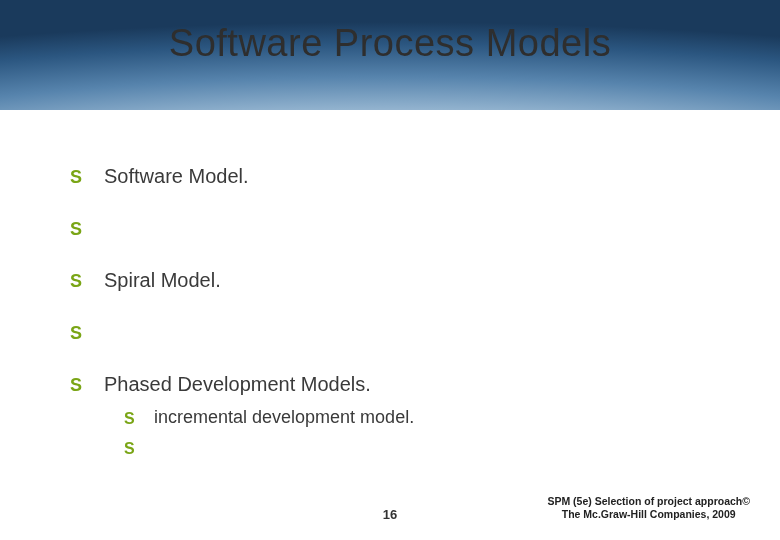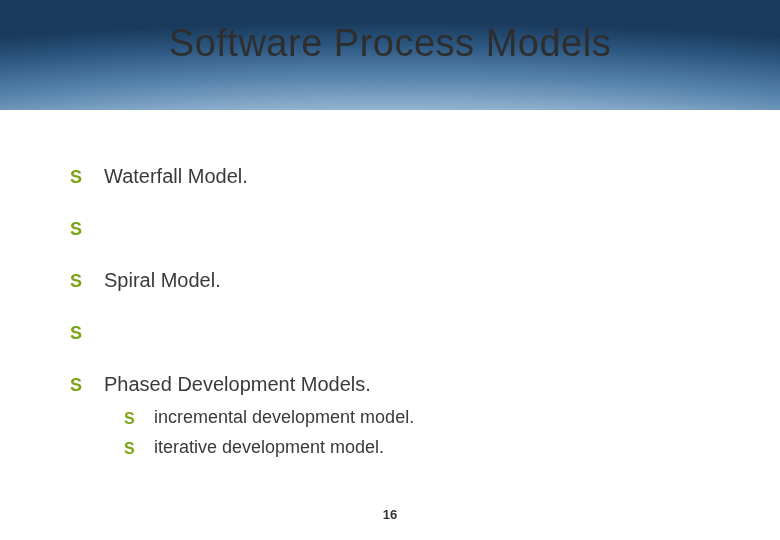--- a/index.html
+++ b/index.html
@@ -106,7 +106,7 @@
     <ul class="bullet-list">
       <li>
         <span class="bullet-icon">S</span>
-        <span>Waterfall Model.</span>
+        <span>Software Model.</span>
       </li>
       <li>
         <span class="bullet-icon">S</span>

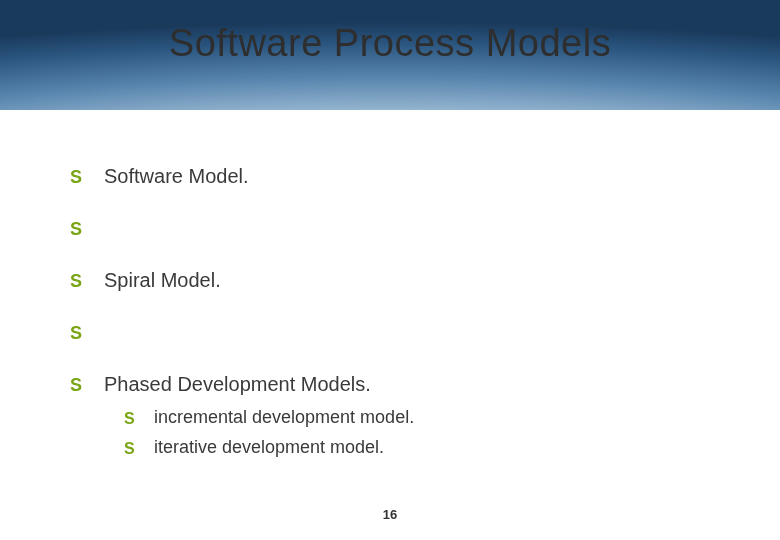--- a/index.html
+++ b/index.html
@@ -130,7 +130,6 @@
       </li>
       <li>
         <span class="bullet-icon">S</span>
-        <span>iterative development model.</span>
       </li>
     </ul>
   </div>

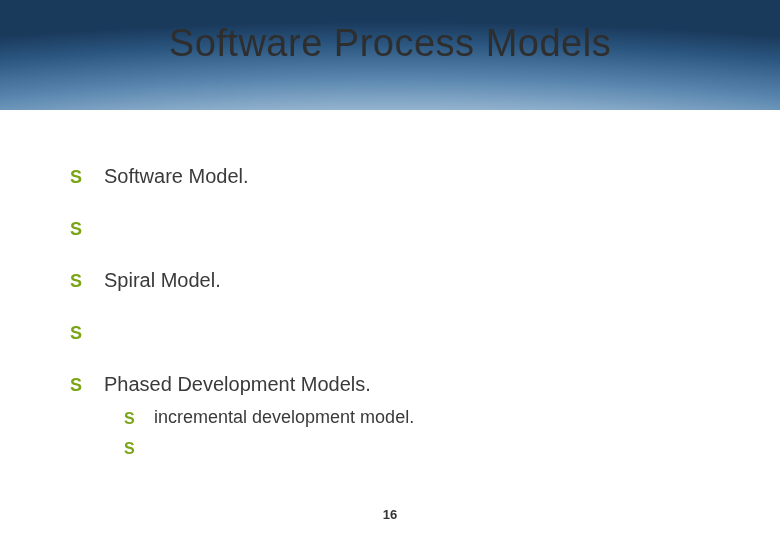--- a/index.html
+++ b/index.html
@@ -136,6 +136,10 @@
 
   <div class="footer">
     <div class="page-number">16</div>
+    <div class="attribution">
+      <div>SPM (5e)  Selection of project approach©</div>
+      <div>The Mc.Graw-Hill Companies, 2009</div>
+    </div>
   </div>
 
 </div>

